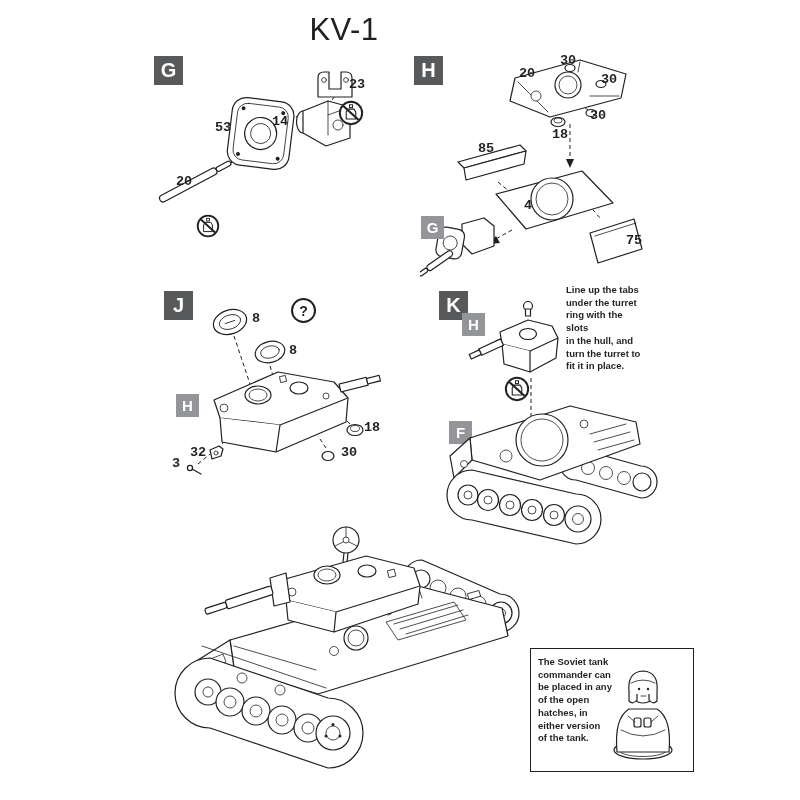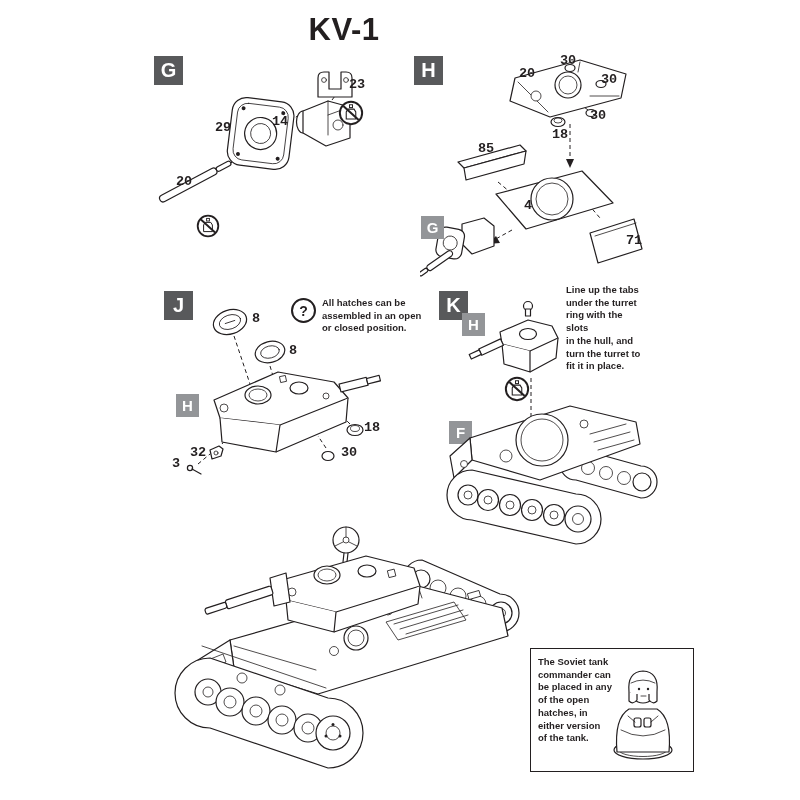--- a/index.html
+++ b/index.html
@@ -5,7 +5,7 @@
   html,body{margin:0;padding:0;}
   body{width:800px;height:800px;background:#fff;font-family:"Liberation Sans",sans-serif;color:#231f20;}
   .page{position:relative;width:800px;height:800px;background:#fff;overflow:hidden;}
-  .title{position:absolute;left:0;width:688px;top:12px;text-align:center;font-size:31px;font-weight:700;letter-spacing:0.5px;}
+  .title{position:absolute;left:0;width:688px;top:12px;text-align:center;font-size:31px;font-weight:400;letter-spacing:0.5px;}
   .step-label{position:absolute;width:29px;height:29px;background:#58595b;color:#fff;font-weight:700;font-size:20px;display:flex;align-items:center;justify-content:center;}
   .ref-label{position:absolute;width:23px;height:23px;background:#939598;color:#fff;font-weight:700;font-size:15px;display:flex;align-items:center;justify-content:center;}
   .part-num{position:absolute;font-weight:700;font-size:13.5px;font-family:Liberation Mono, monospace;}

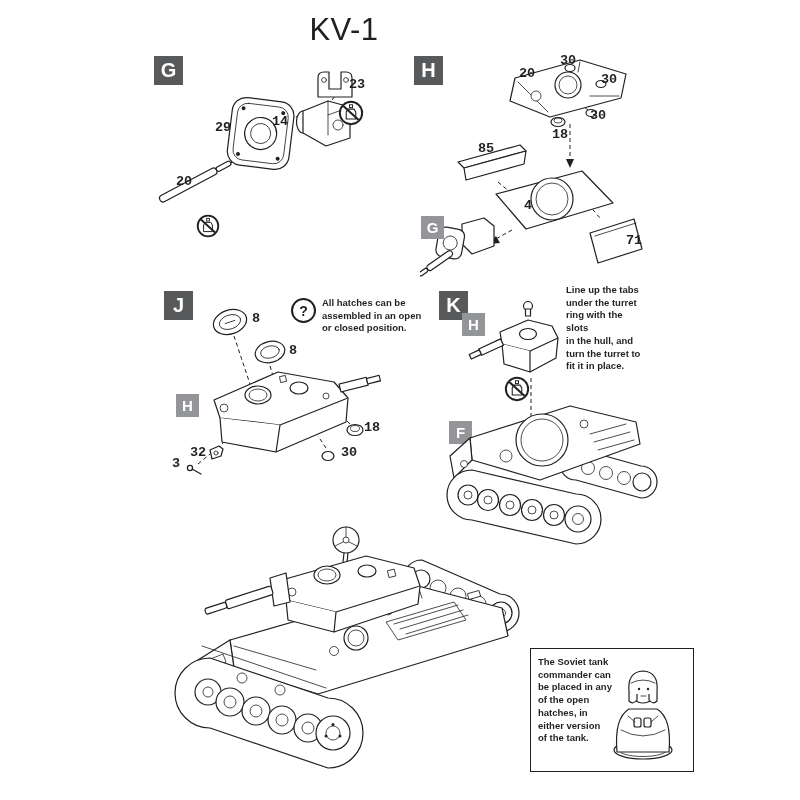--- a/index.html
+++ b/index.html
@@ -64,7 +64,7 @@
 
   <div class="part-num" style="left:349px;top:77px">23</div>
   <div class="part-num" style="left:272px;top:114px">14</div>
-  <div class="part-num" style="left:215px;top:120px">29</div>
+  <div class="part-num" style="left:215px;top:120px">53</div>
   <div class="part-num" style="left:176px;top:174px">20</div>
 
   <svg class="art" style="left:338px;top:100px" width="26" height="26" viewBox="0 0 24 24">

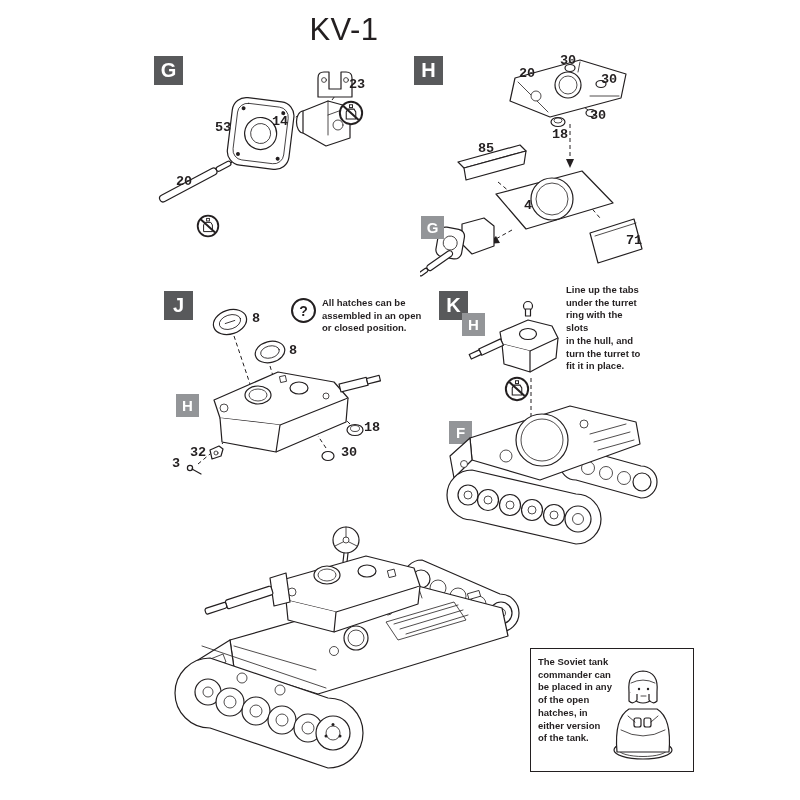--- a/index.html
+++ b/index.html
@@ -140,7 +140,7 @@
   <div class="part-num" style="left:552px;top:127px">18</div>
   <div class="part-num" style="left:478px;top:141px">85</div>
   <div class="part-num" style="left:524px;top:198px">4</div>
-  <div class="part-num" style="left:626px;top:233px">71</div>
+  <div class="part-num" style="left:626px;top:233px">75</div>
   <div class="ref-label" style="left:421px;top:216px">G</div>
 
   <div class="step-label" style="left:164px;top:291px">J</div>

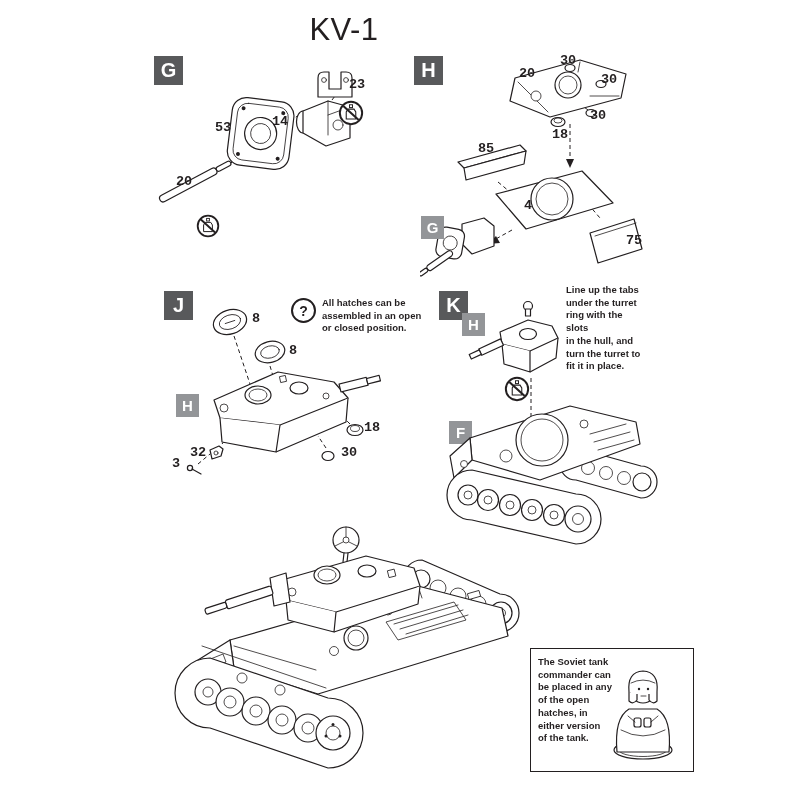--- a/index.html
+++ b/index.html
@@ -145,9 +145,6 @@
 
   <div class="step-label" style="left:164px;top:291px">J</div>
   <div class="qicon" style="left:291px;top:298px">?</div>
-  <div class="note" style="left:322px;top:297px;width:100px">All hatches can be
-assembled in an open
-or closed position.</div>
 
   <svg class="art" style="left:158px;top:288px" width="250" height="210" viewBox="0 0 250 210">
     <line class="dash" x1="76" y1="48" x2="92" y2="96"></line>

